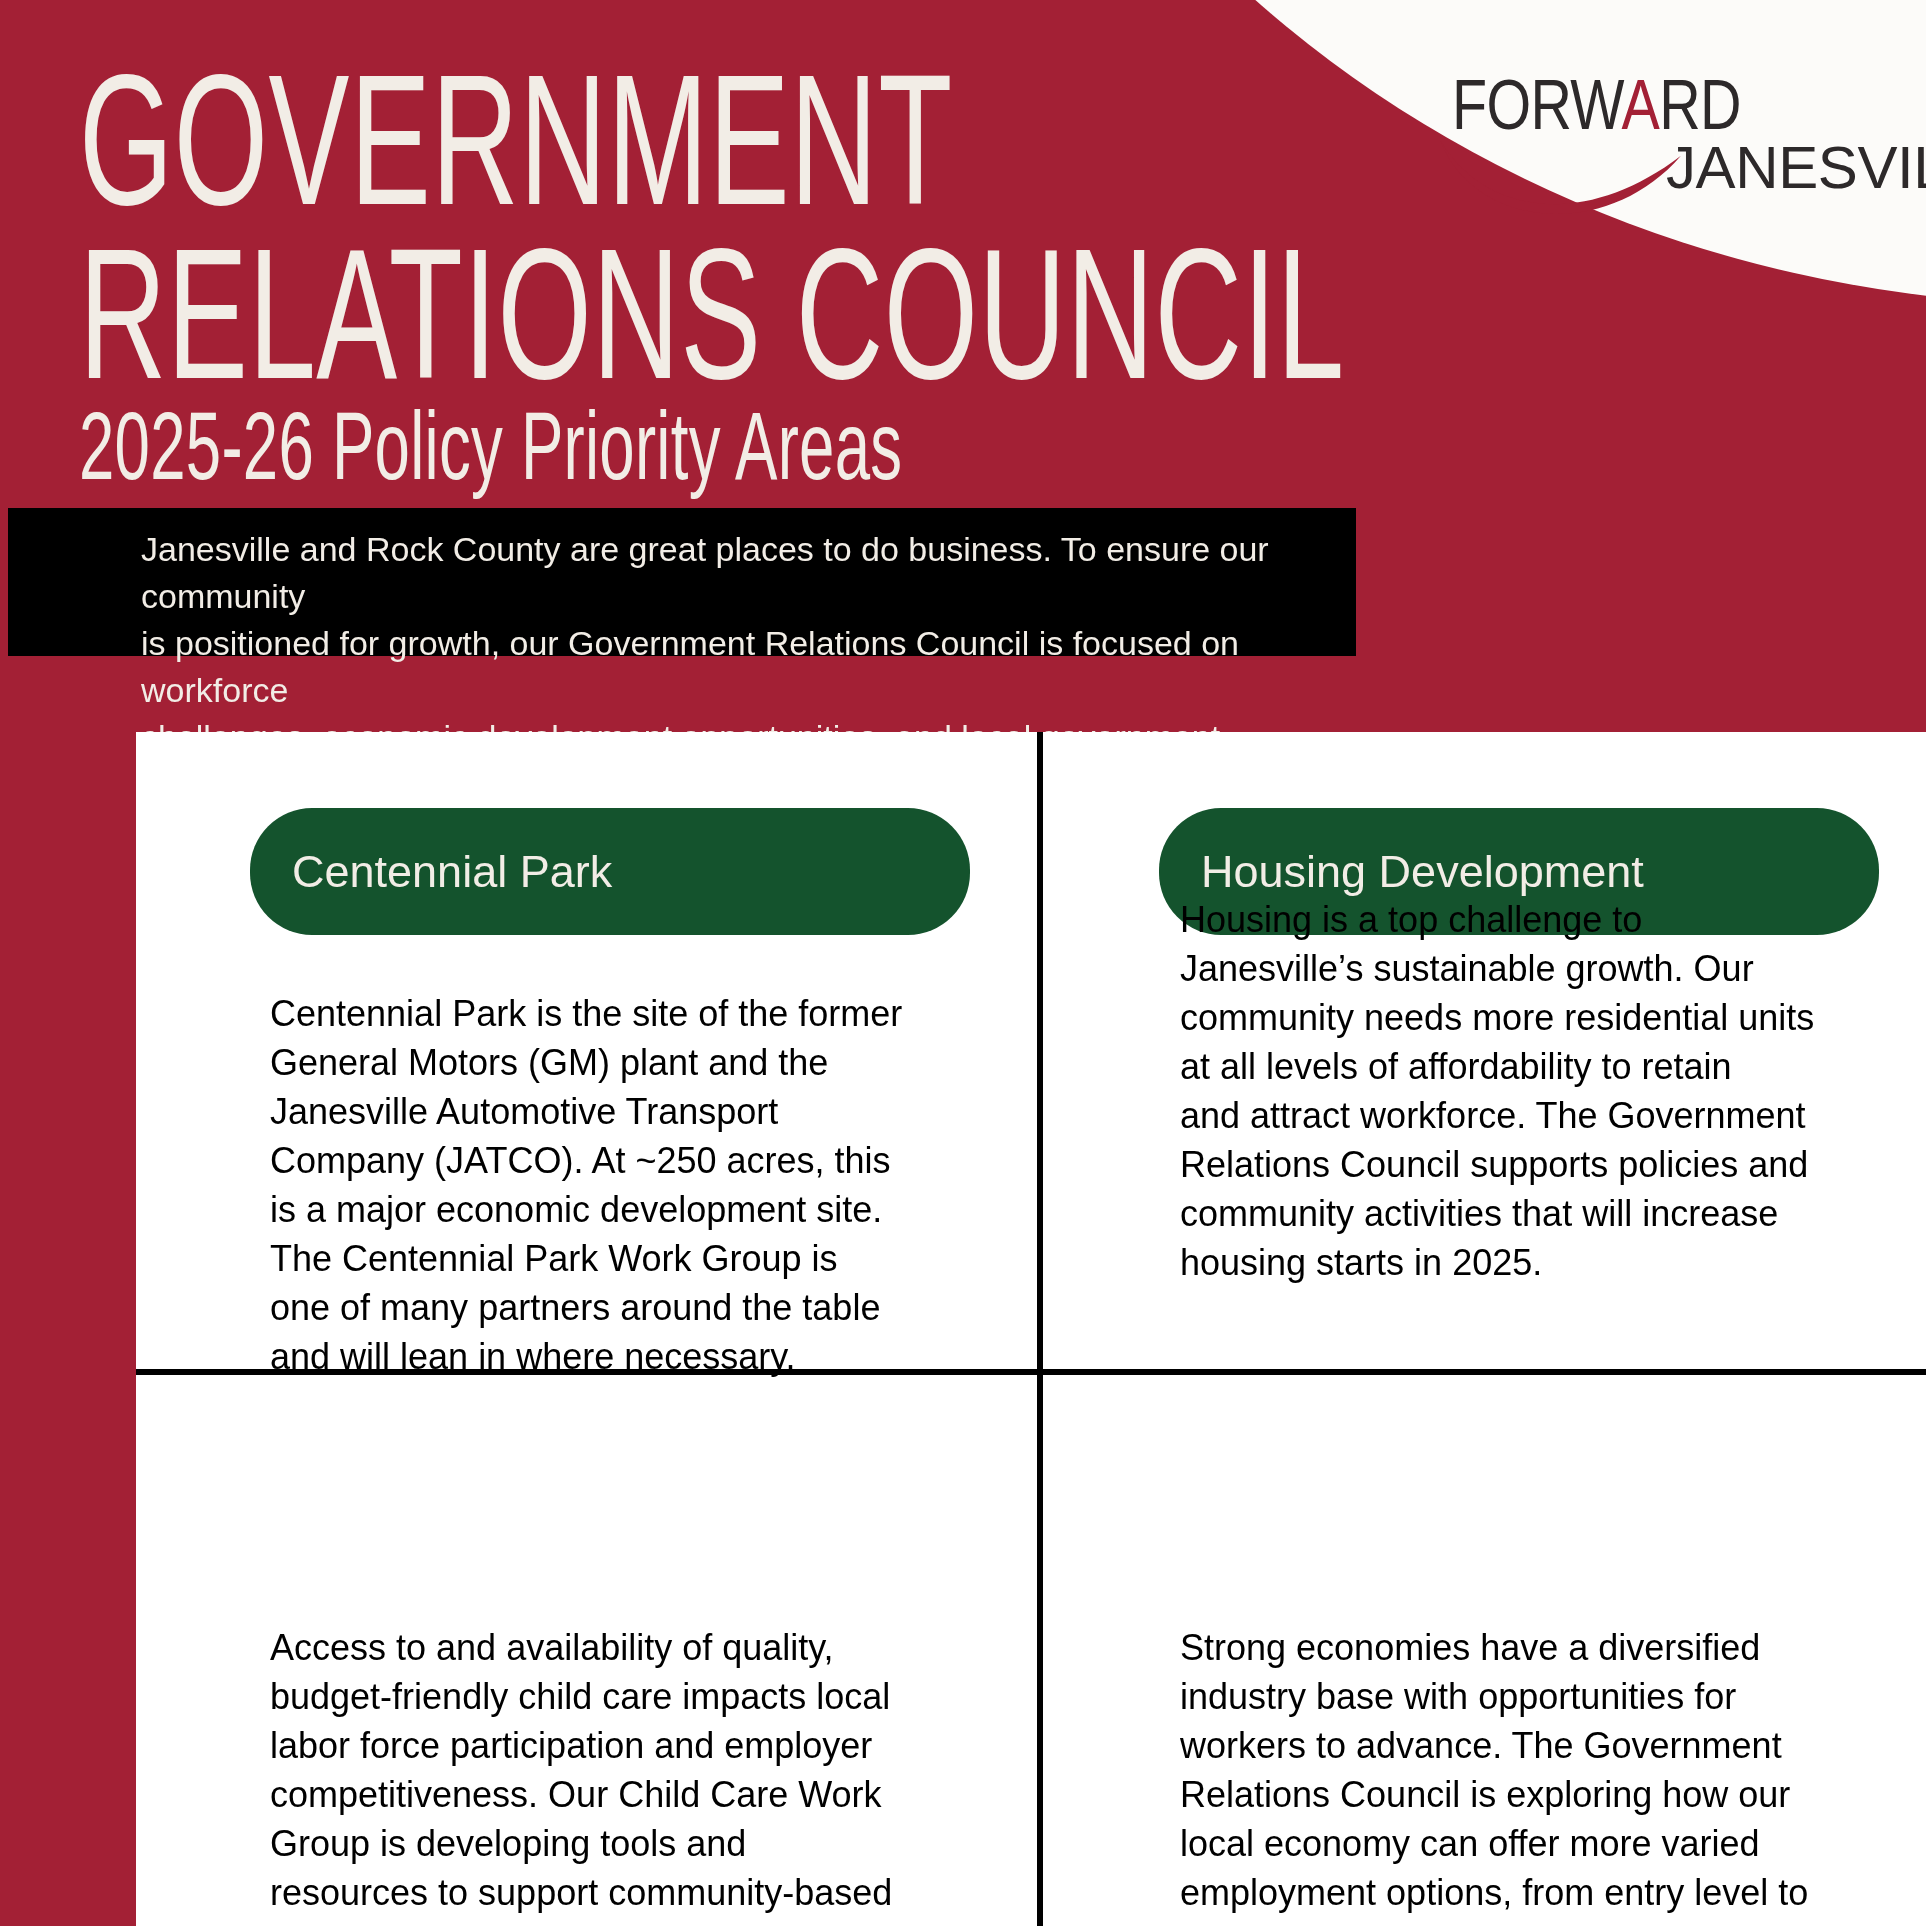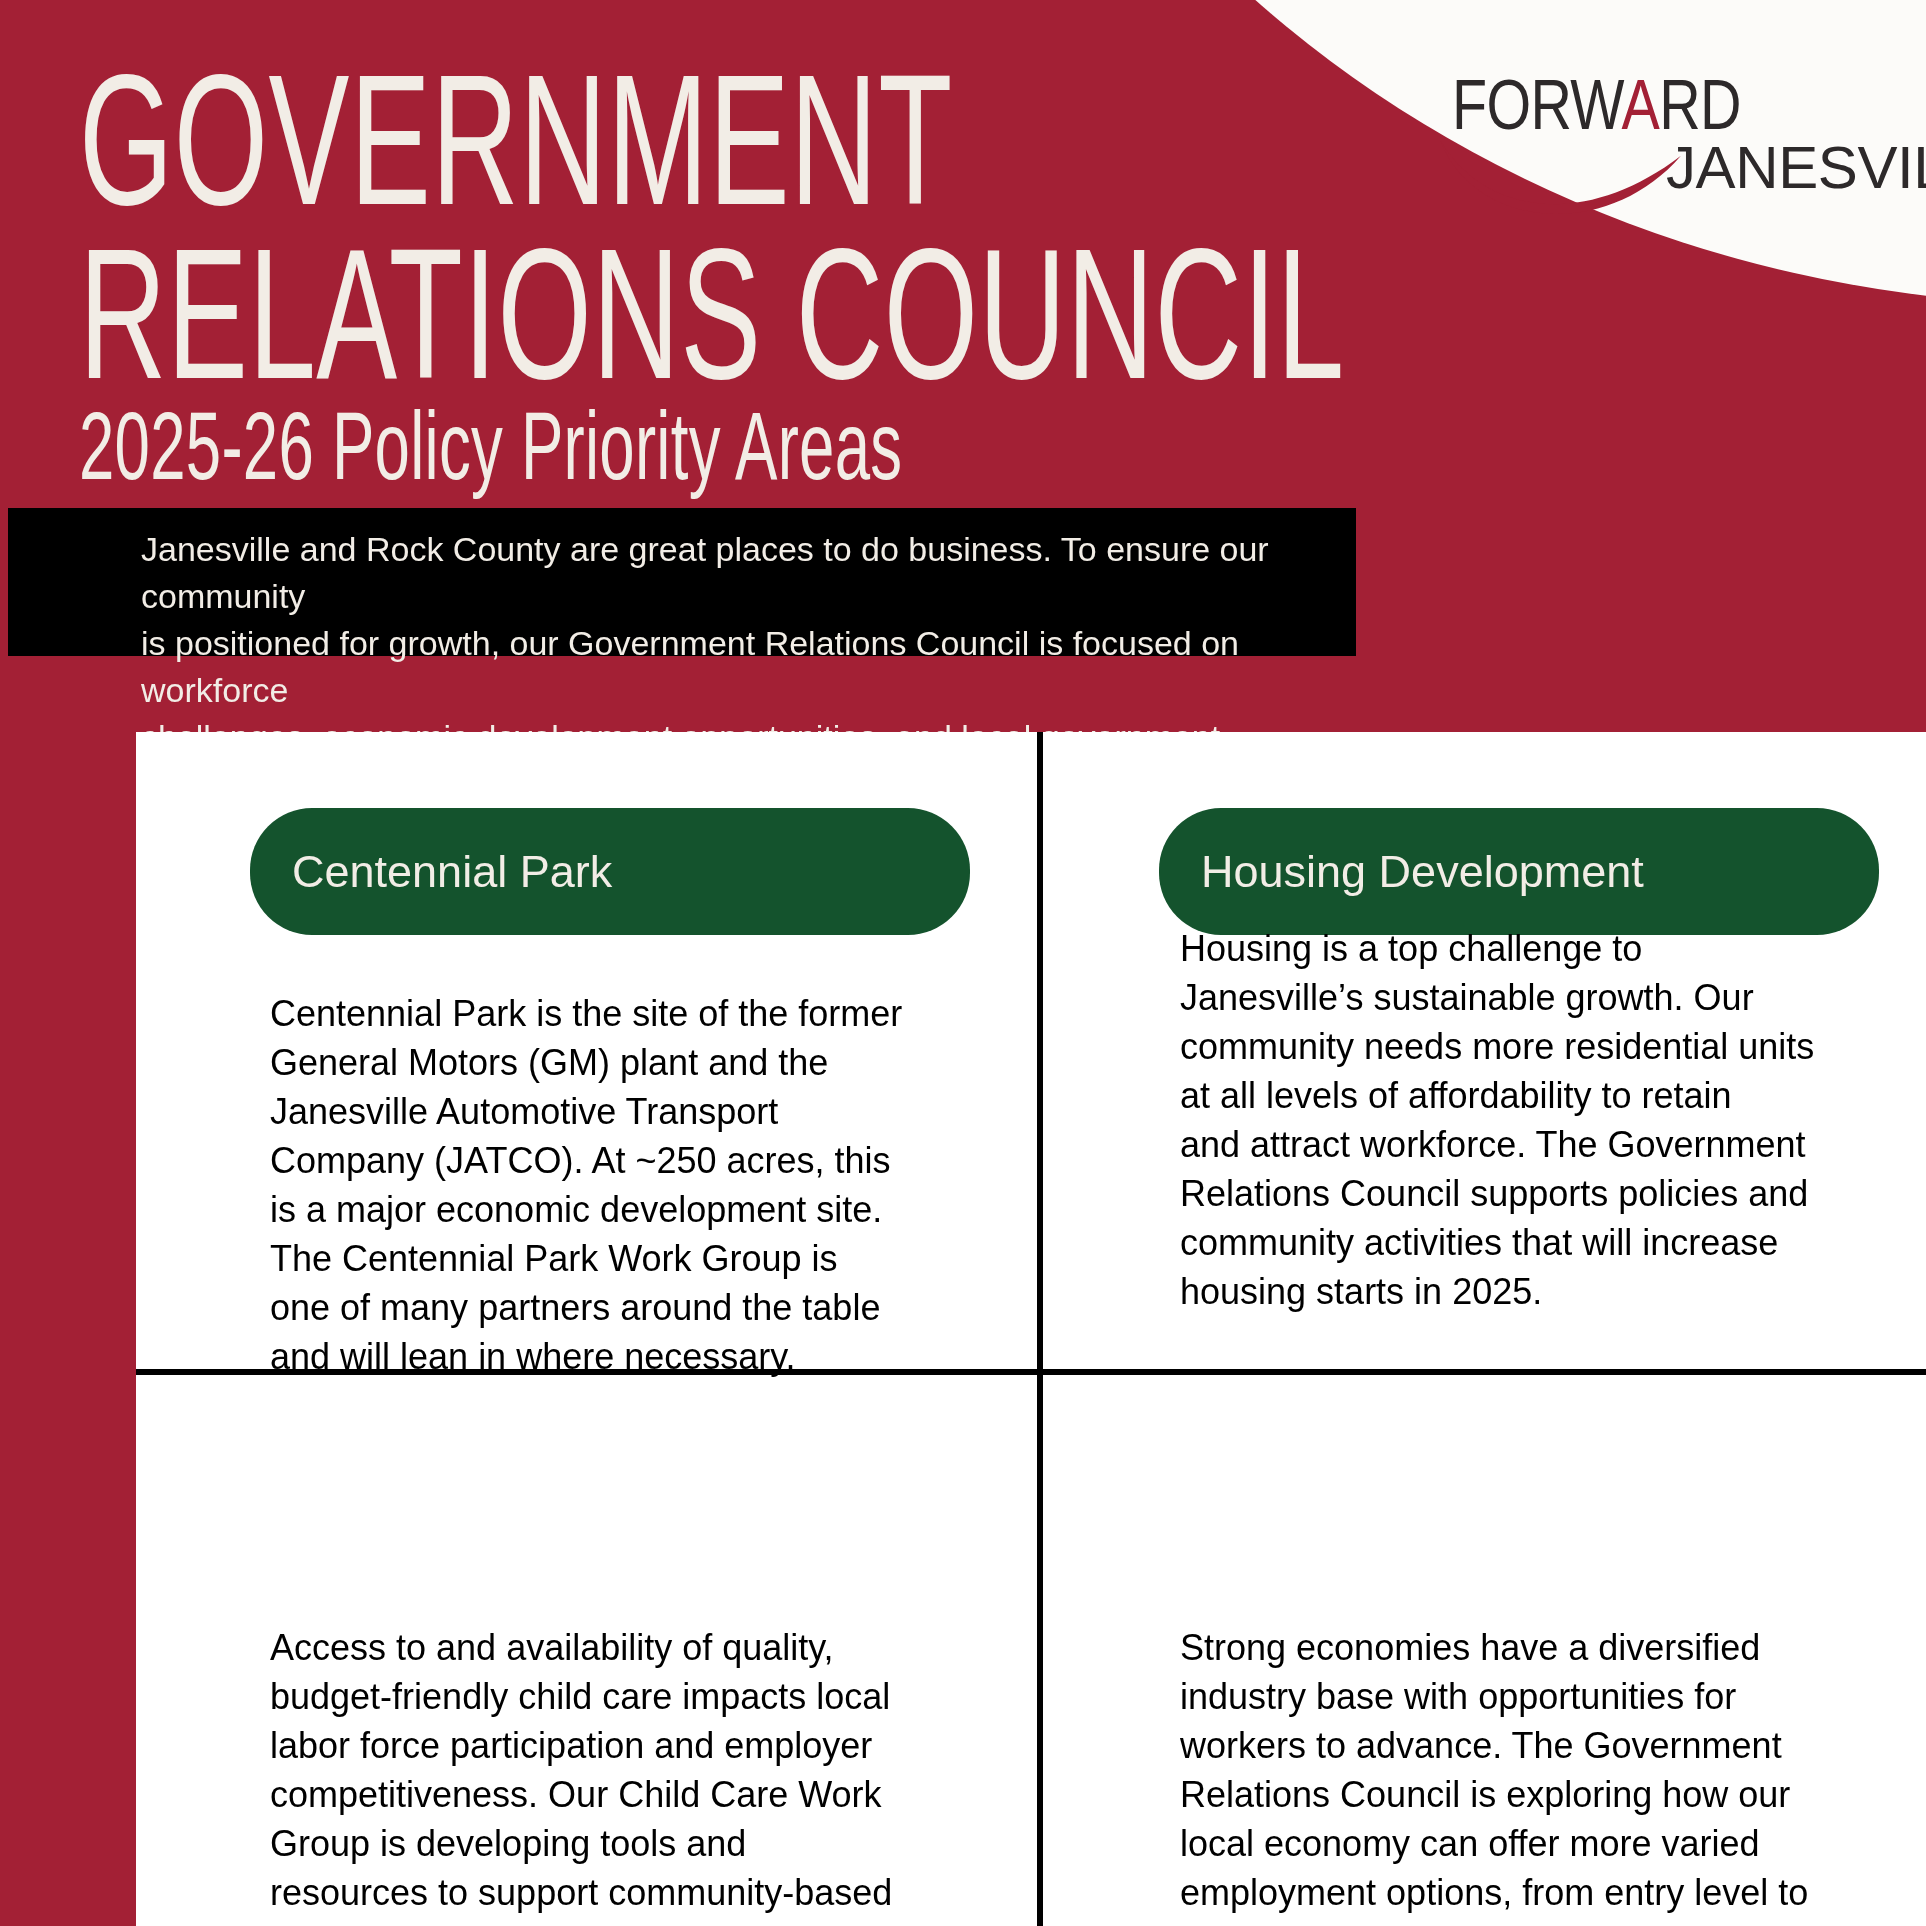--- a/index.html
+++ b/index.html
@@ -57,7 +57,7 @@
     white-space:pre-line;
   }
   #pill-0{left:250px;top:808px;}  #body-0{left:270px;top:989px;}
-  #pill-1{left:1159px;top:808px;} #body-1{left:1180px;top:924px;}
+  #pill-1{left:1159px;top:808px;} #body-1{left:1180px;top:895px;}
   #pill-2{left:250px;top:1465px;}  #body-2{left:270px;top:1623px;}
   #pill-3{left:1159px;top:1465px;} #body-3{left:1180px;top:1623px;}
 </style>

